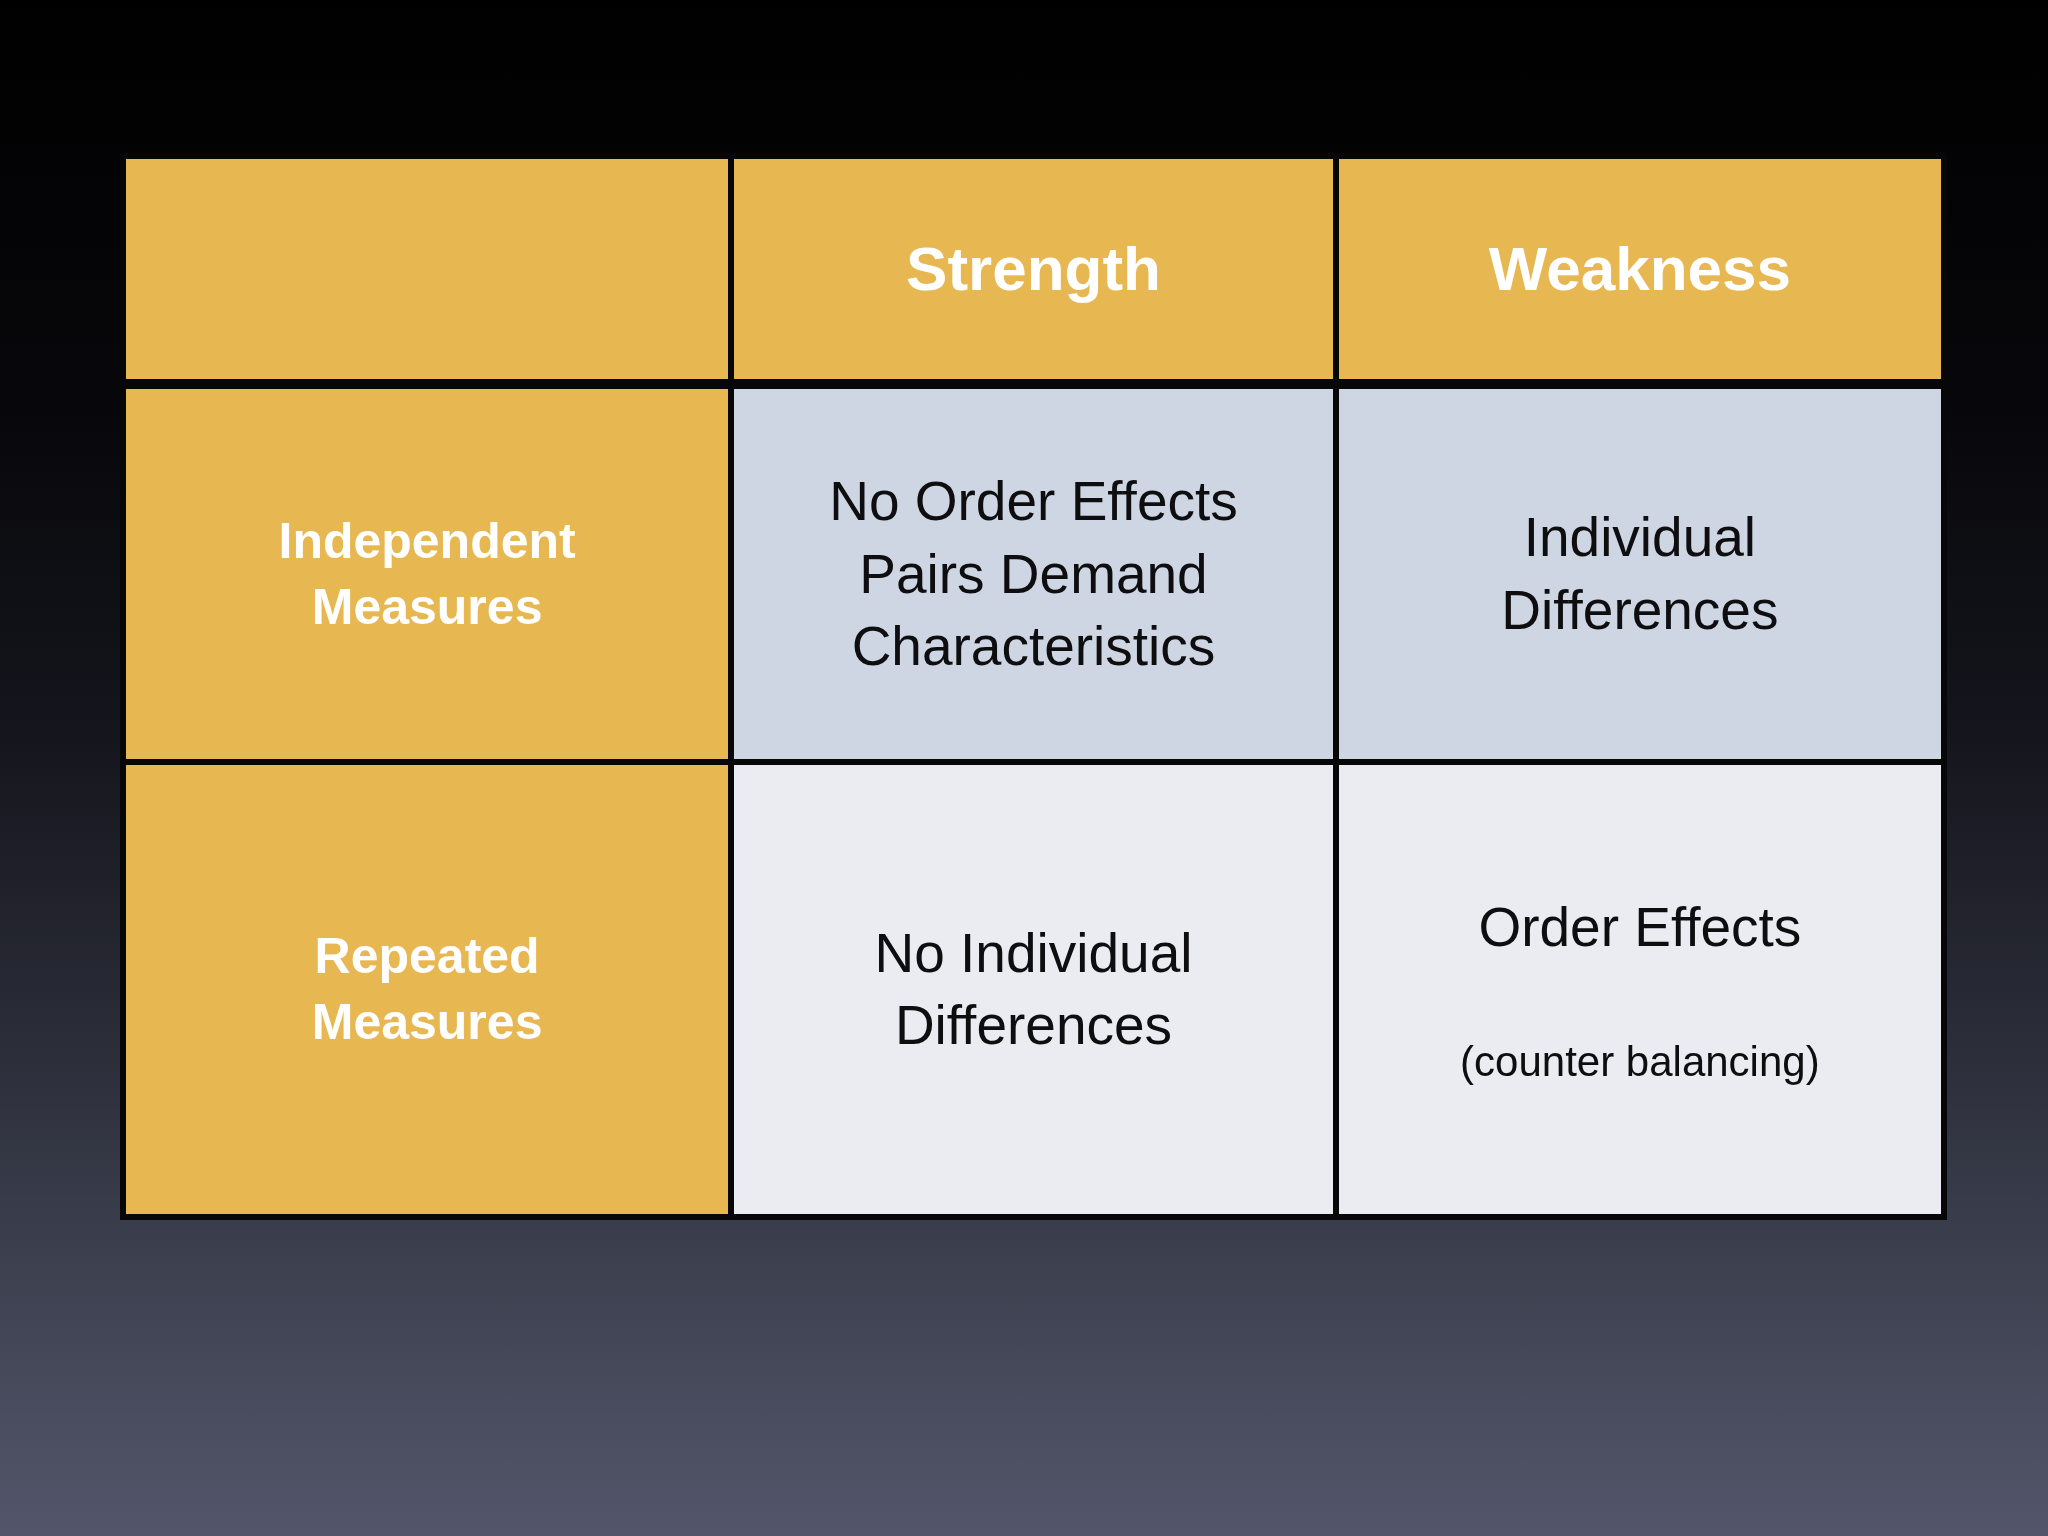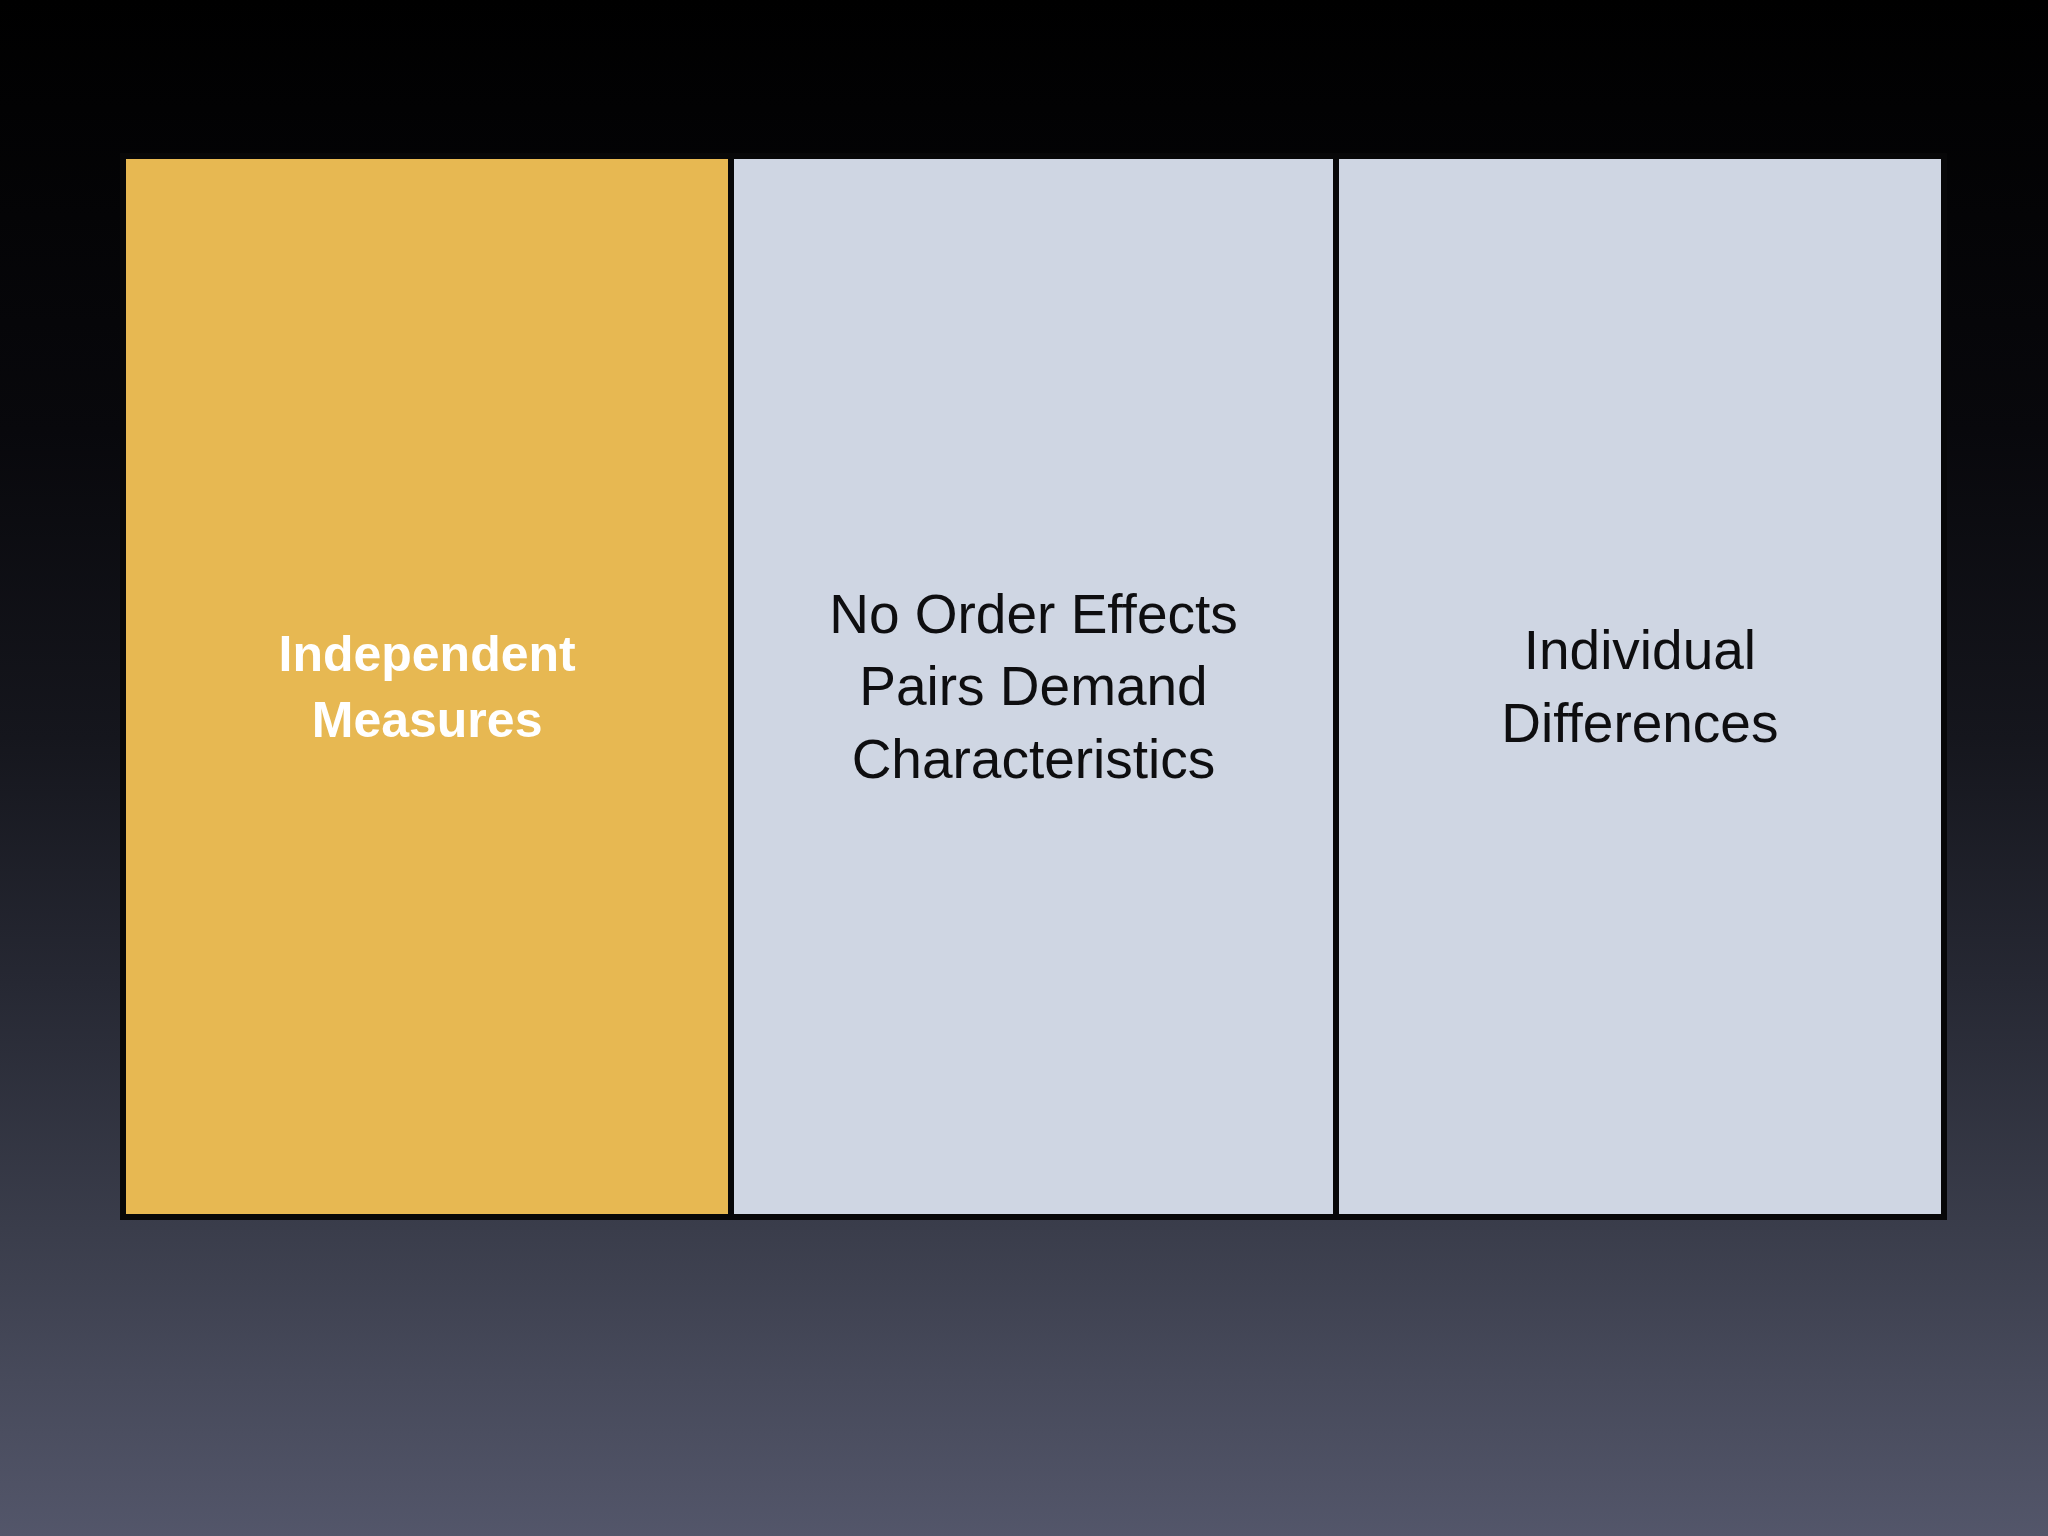--- a/index.html
+++ b/index.html
@@ -103,6 +103,11 @@
           <col class="c3">
         </colgroup>
       <tbody>
+        <tr class="hrow">
+          <th></th>
+          <th>Strength</th>
+          <th>Weakness</th>
+        </tr>
 
         <tr class="r1">
           <td class="gold-label">Independent

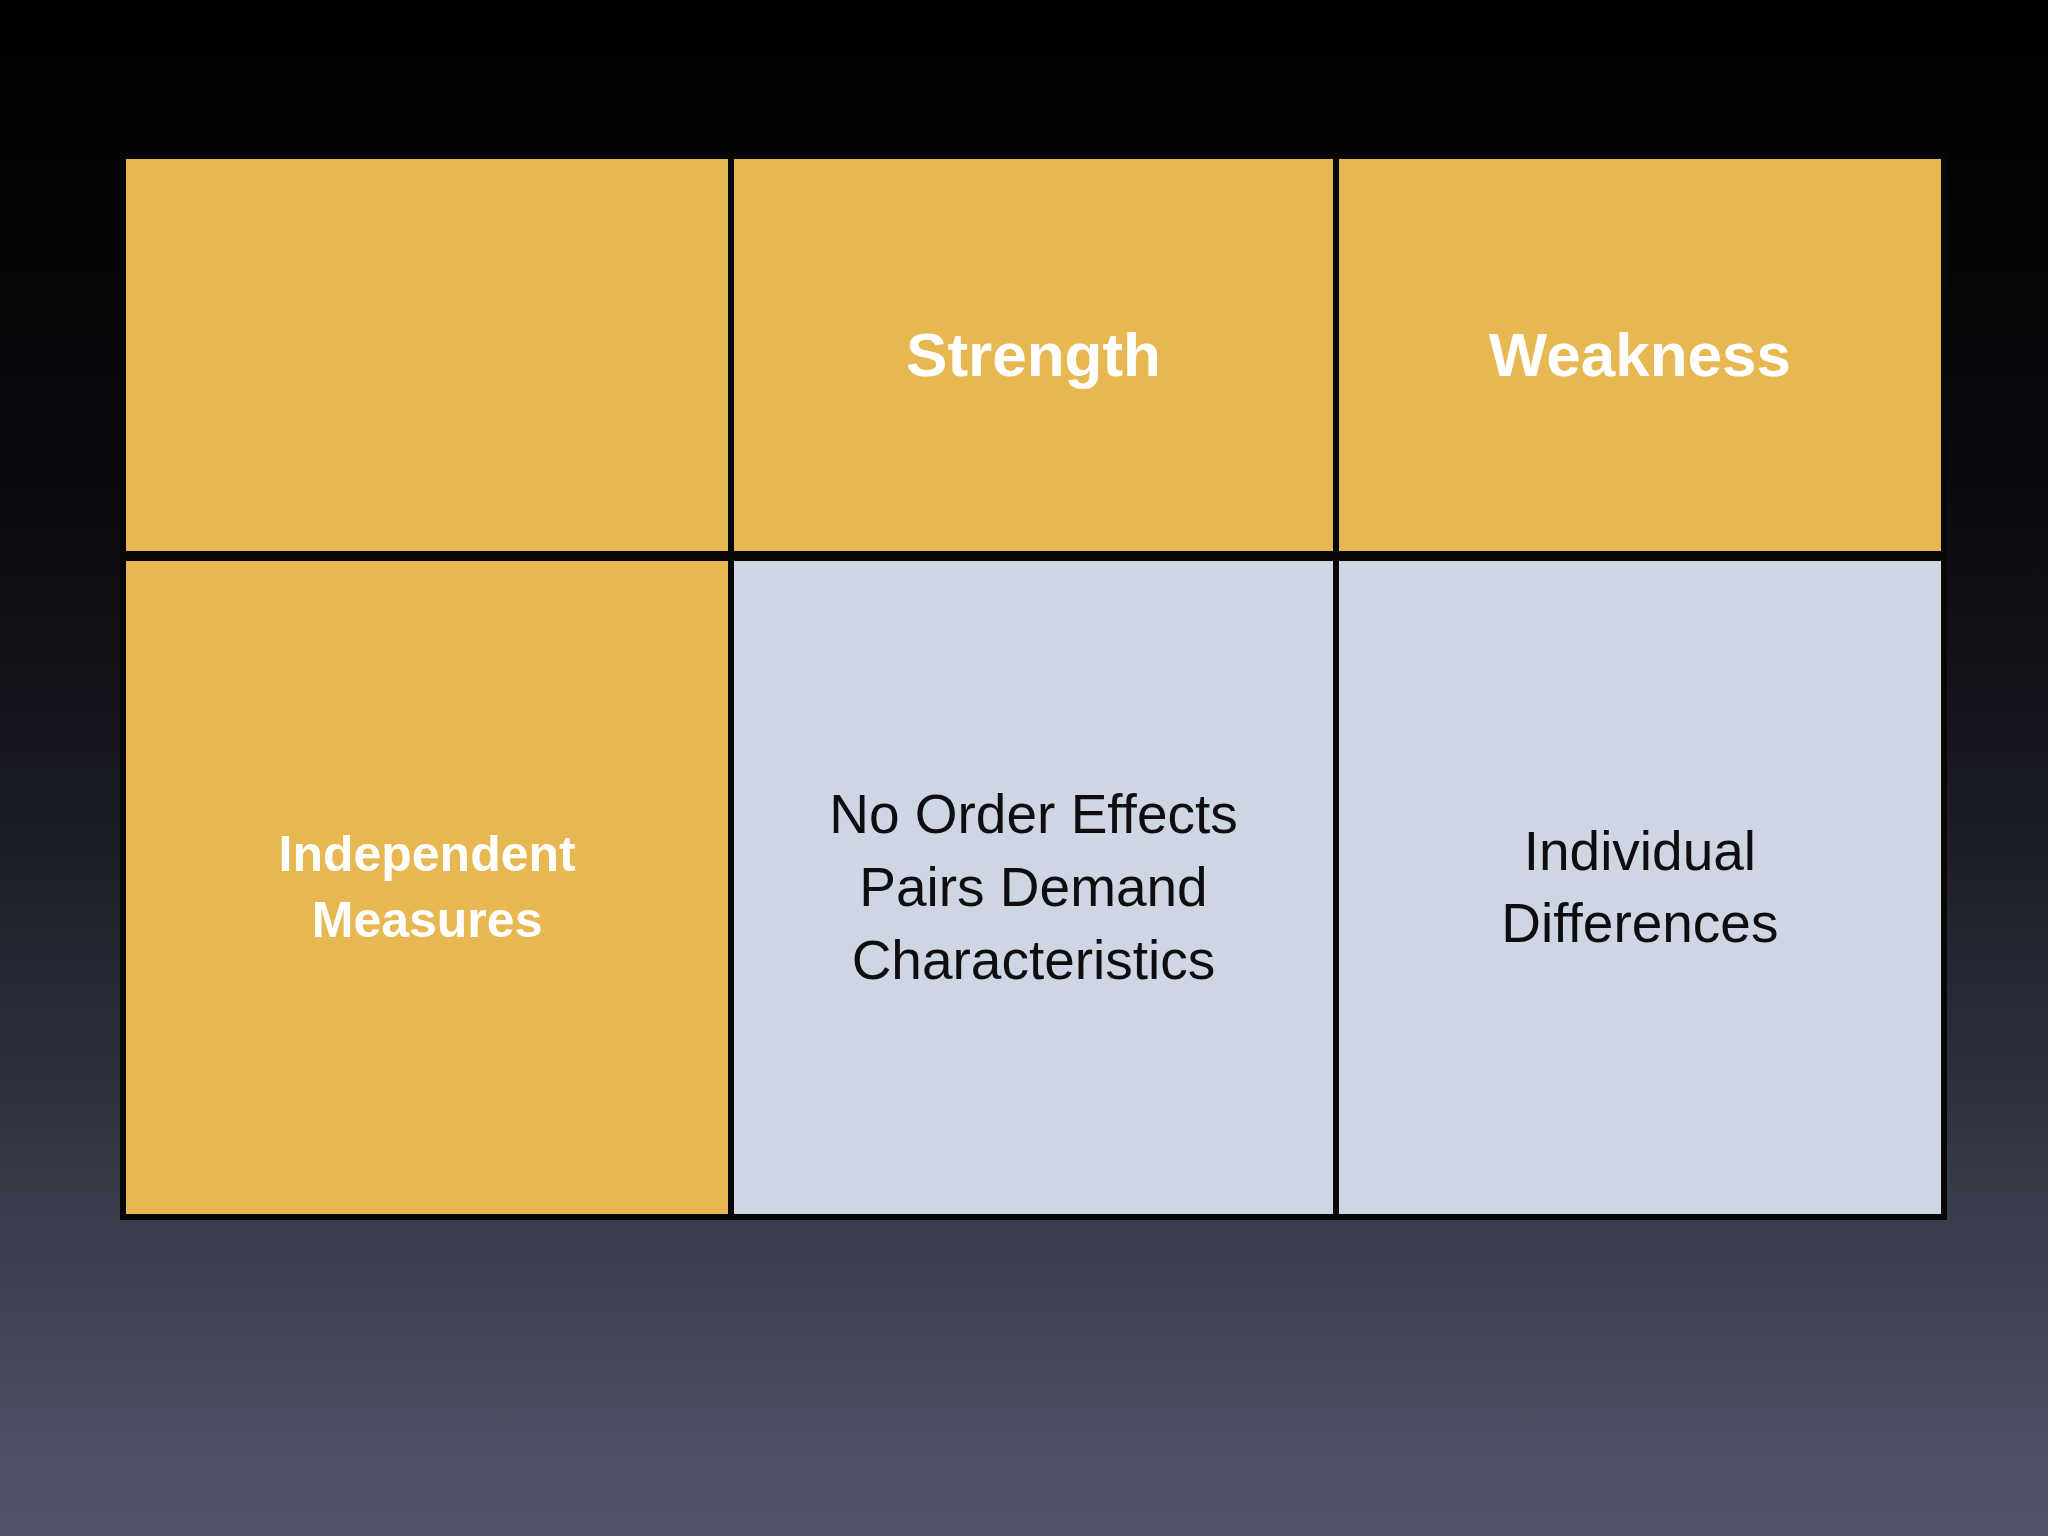--- a/index.html
+++ b/index.html
@@ -119,6 +119,16 @@
 Differences</td>
         </tr>
 
+        <tr class="r2">
+          <td class="gold-label">Repeated
+Measures</td>
+          <td class="body-cell">No Individual
+Differences</td>
+          <td class="body-cell">
+            <div class="cell-main">Order Effects</div>
+            <div class="cell-sub">(counter balancing)</div>
+          </td>
+        </tr>
 
       </tbody>
     </table>

